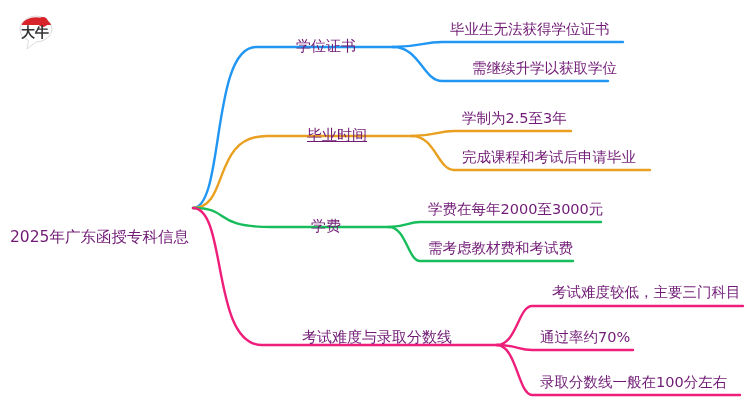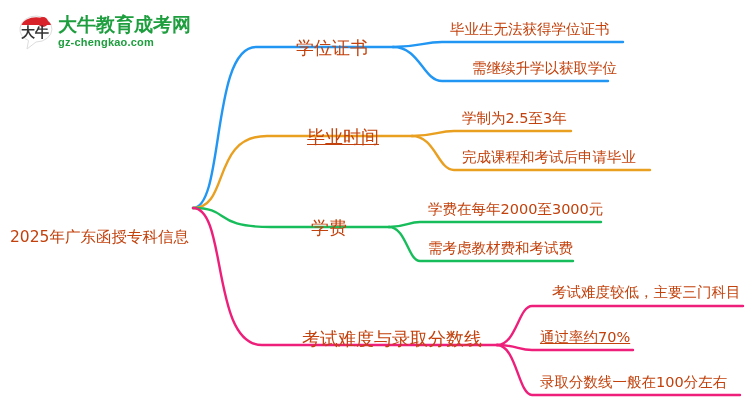--- a/index.html
+++ b/index.html
@@ -93,10 +93,6 @@
       <text x="21" y="28" font-size="14" font-weight="bold" fill="#333333" text-anchor="middle" font-family="DejaVu Sans, sans-serif">大牛</text>
     </svg>
   </div>
-  <div id="logo-text-wrap">
-    <div id="logo-title">大牛教育成考网</div>
-    <div id="logo-sub">gz-chengkao.com</div>
-  </div>
 </div>
 
 <svg id="mindmap-svg" viewBox="0 0 750 410" xmlns="http://www.w3.org/2000/svg">

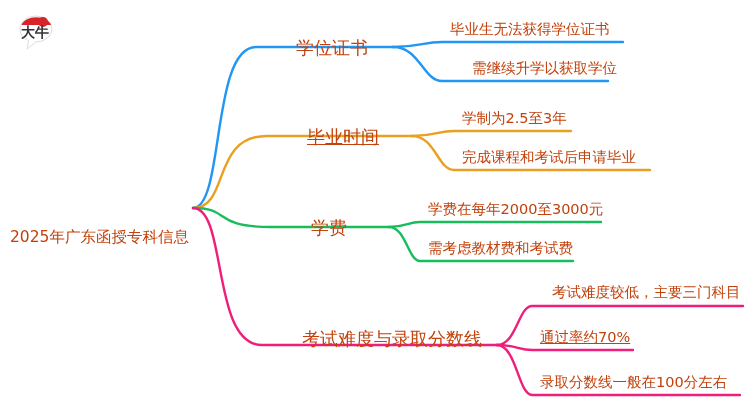--- a/index.html
+++ b/index.html
@@ -67,7 +67,7 @@
   .mm-label {
     position: absolute;
     font-family: "DejaVu Sans", "Liberation Sans", sans-serif;
-    color: #c2410c;
+    color: #701a75;
     white-space: nowrap;
     line-height: 1;
   }

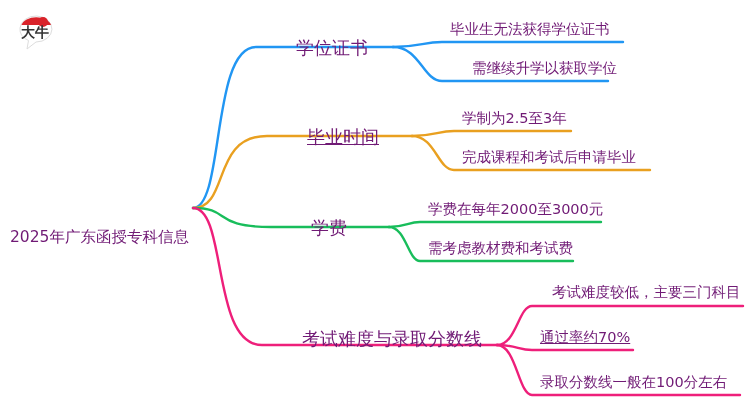--- a/index.html
+++ b/index.html
@@ -75,7 +75,7 @@
     font-size: 15.5px;
   }
   .mm-branch {
-    font-size: 18px;
+    font-size: 15px;
   }
   .mm-leaf {
     font-size: 14.5px;

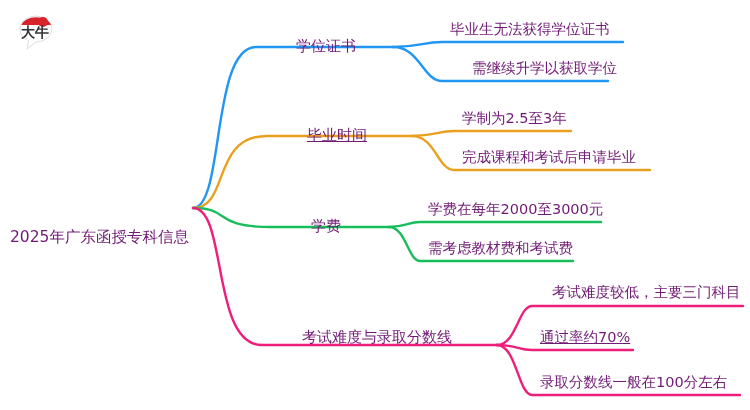--- a/index.html
+++ b/index.html
@@ -124,7 +124,7 @@
     <div class="mm-label mm-leaf" style="left: 428px; top: 241px; font-family: Liberation Serif, serif;">需考虑教材费和考试费</div>
     <div class="mm-label mm-branch" style="left: 302px; top: 330px;">考试难度与录取分数线</div>
     <div class="mm-label mm-leaf" style="left: 540px; top: 285px; margin-left: 12px;">考试难度较低，主要三门科目</div>
-    <div class="mm-label mm-leaf" style="left: 540px; top: 330px; text-decoration: underline;">通过率约70%</div>
+    <div class="mm-label mm-leaf" style="left: 540px; top: 330px;">通过率约70%</div>
     <div class="mm-label mm-leaf" style="left: 540px; top: 375px; text-align: right;">录取分数线一般在100分左右</div>
   </div>
 

